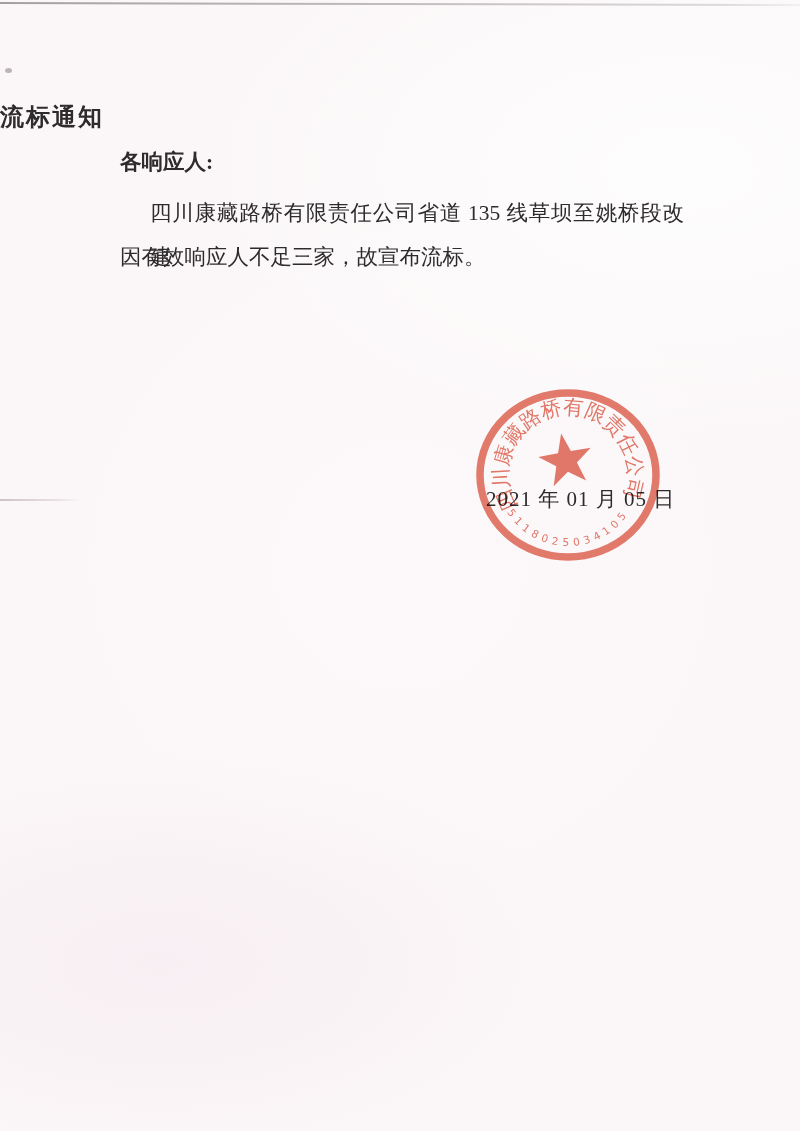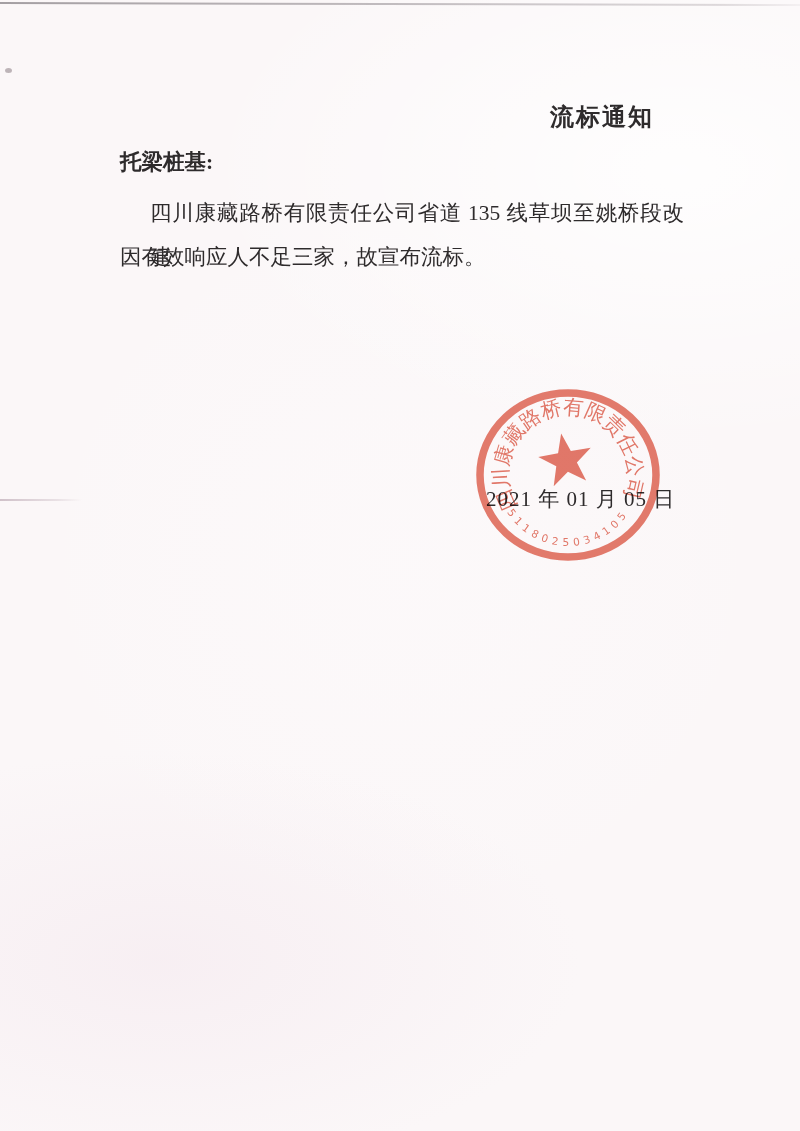--- a/index.html
+++ b/index.html
@@ -49,7 +49,7 @@
     position: absolute;
     top: 100px; left: 0;
     width: 654px;
-    text-align: right;
+    text-align: left;
     font-size: 24px;
     font-weight: bold;
     letter-spacing: 2px;

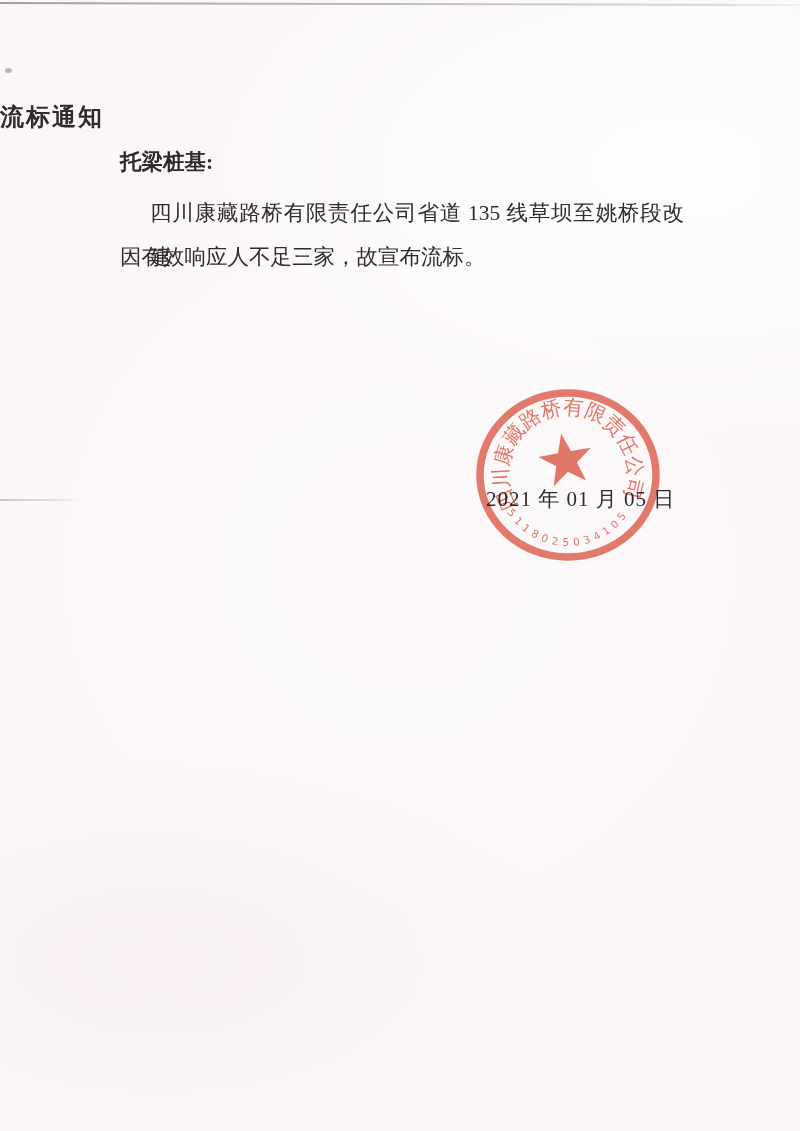--- a/index.html
+++ b/index.html
@@ -117,7 +117,7 @@
 
   <div class="doc-title">流标通知</div>
 
-  <div class="salutation">托梁桩基:</div>
+  <div class="salutation">各响应人:</div>
 
   <div class="body-paragraph">
     <div class="pline justified first">四川康藏路桥有限责任公司省道 135 线草坝至姚桥段改建</div>

